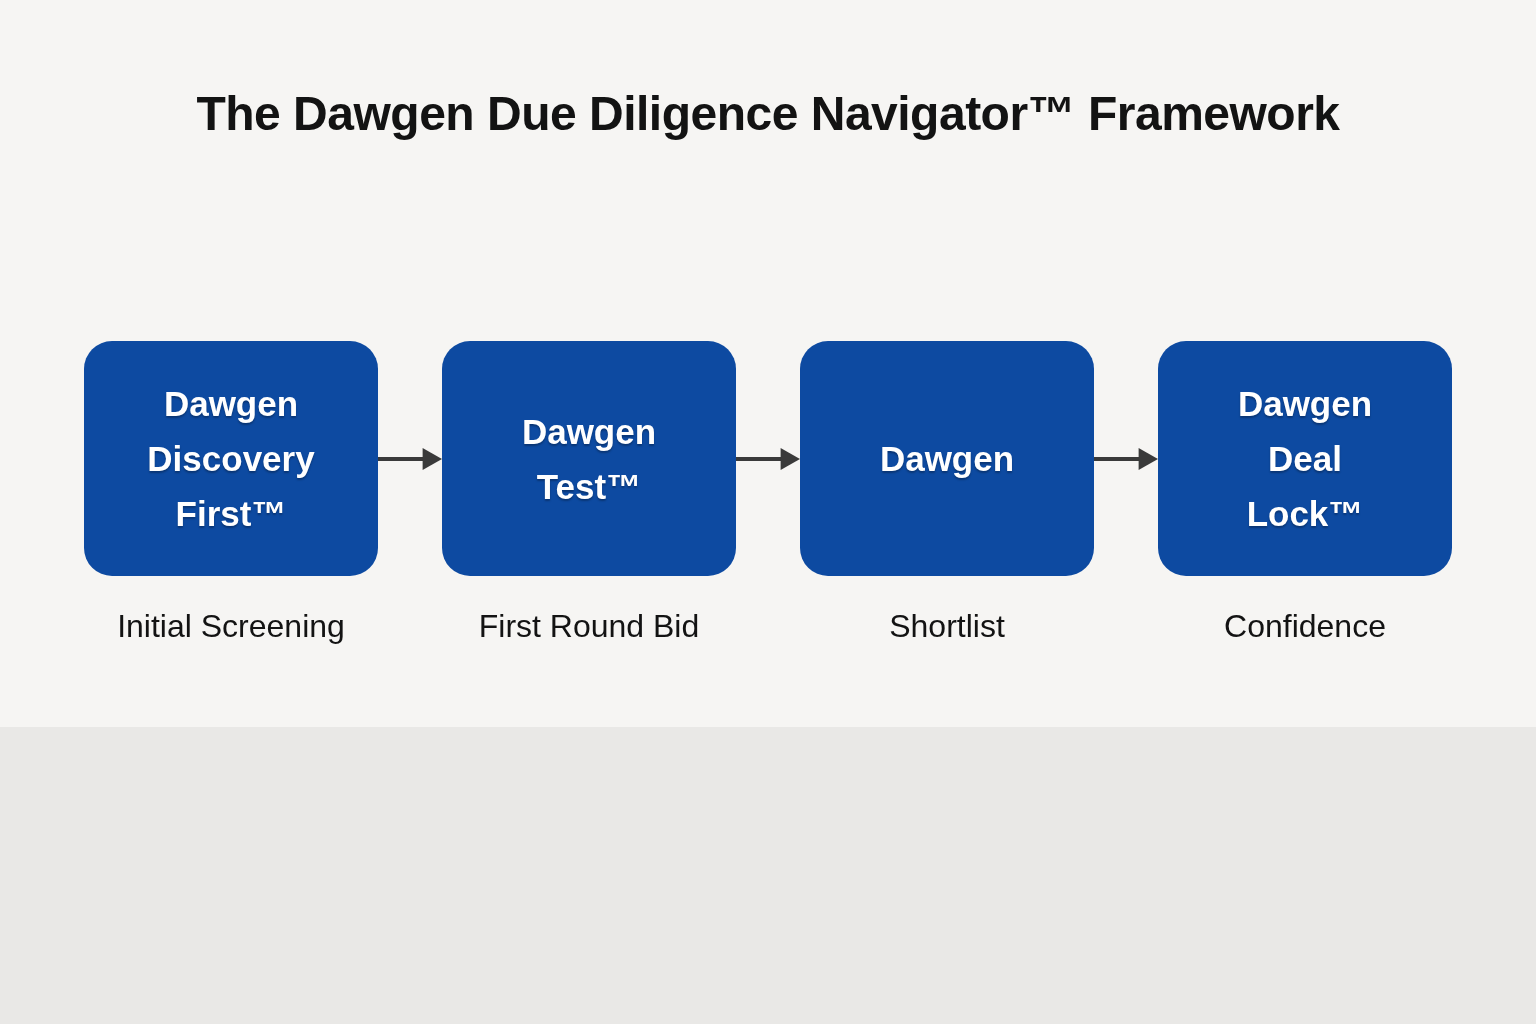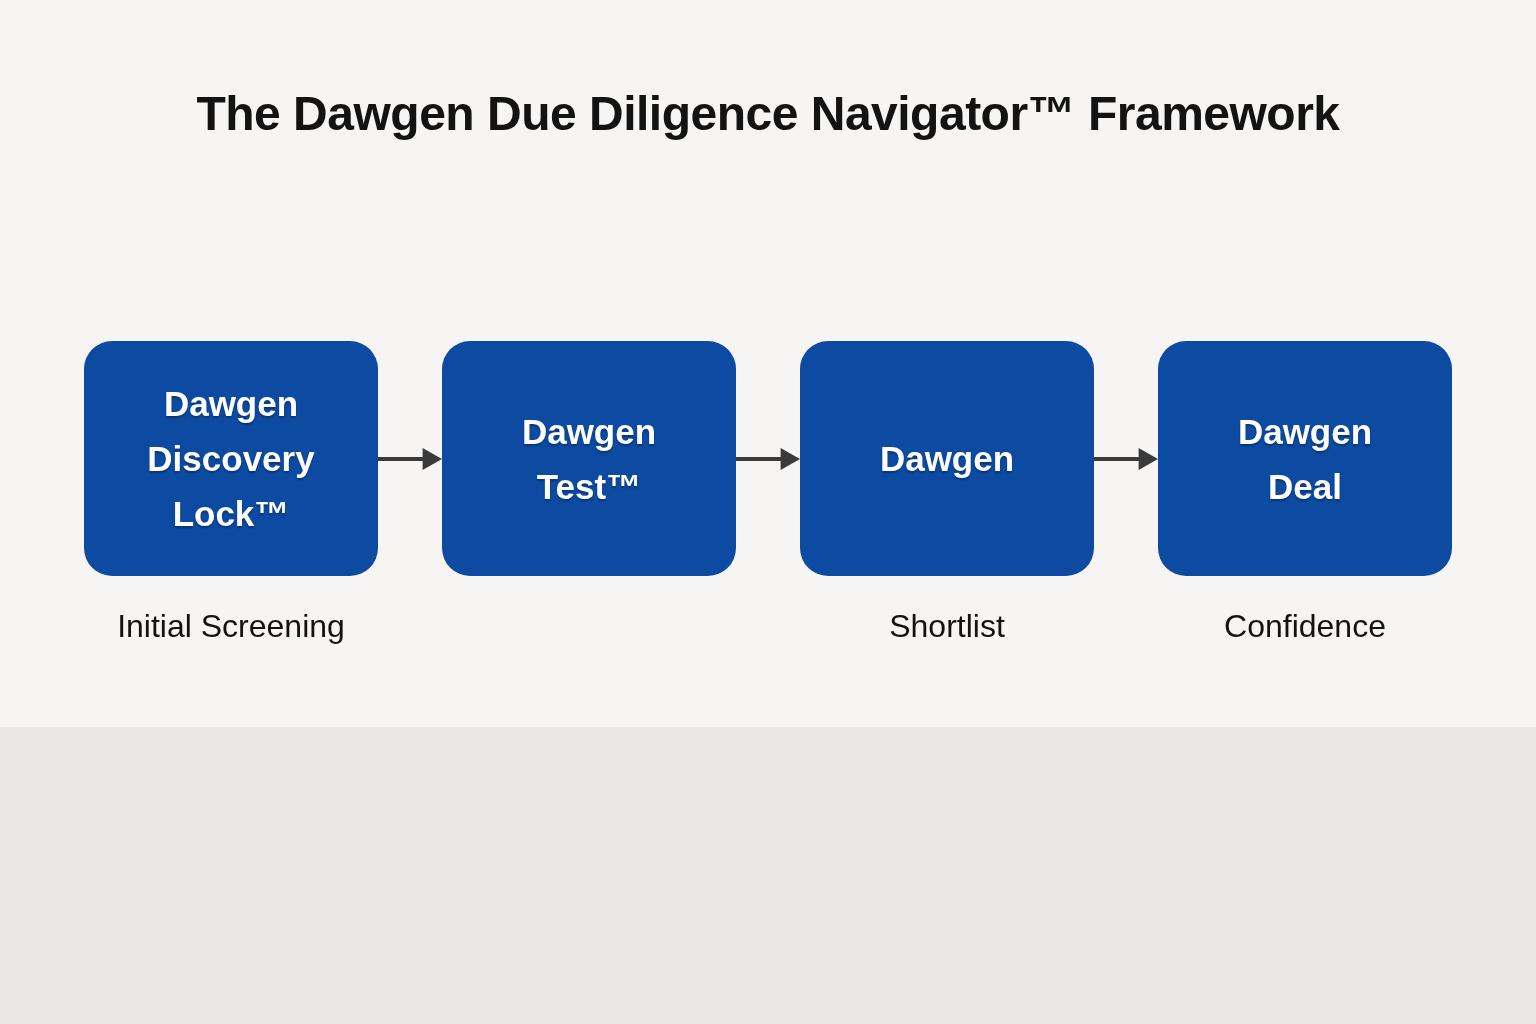--- a/index.html
+++ b/index.html
@@ -96,7 +96,7 @@
       <div class="box">
         <div class="box-line">Dawgen</div>
         <div class="box-line">Discovery</div>
-        <div class="box-line">Lock™</div>
+        <div class="box-line">First™</div>
       </div>
       <div class="stage-label">Initial Screening</div>
     </div>

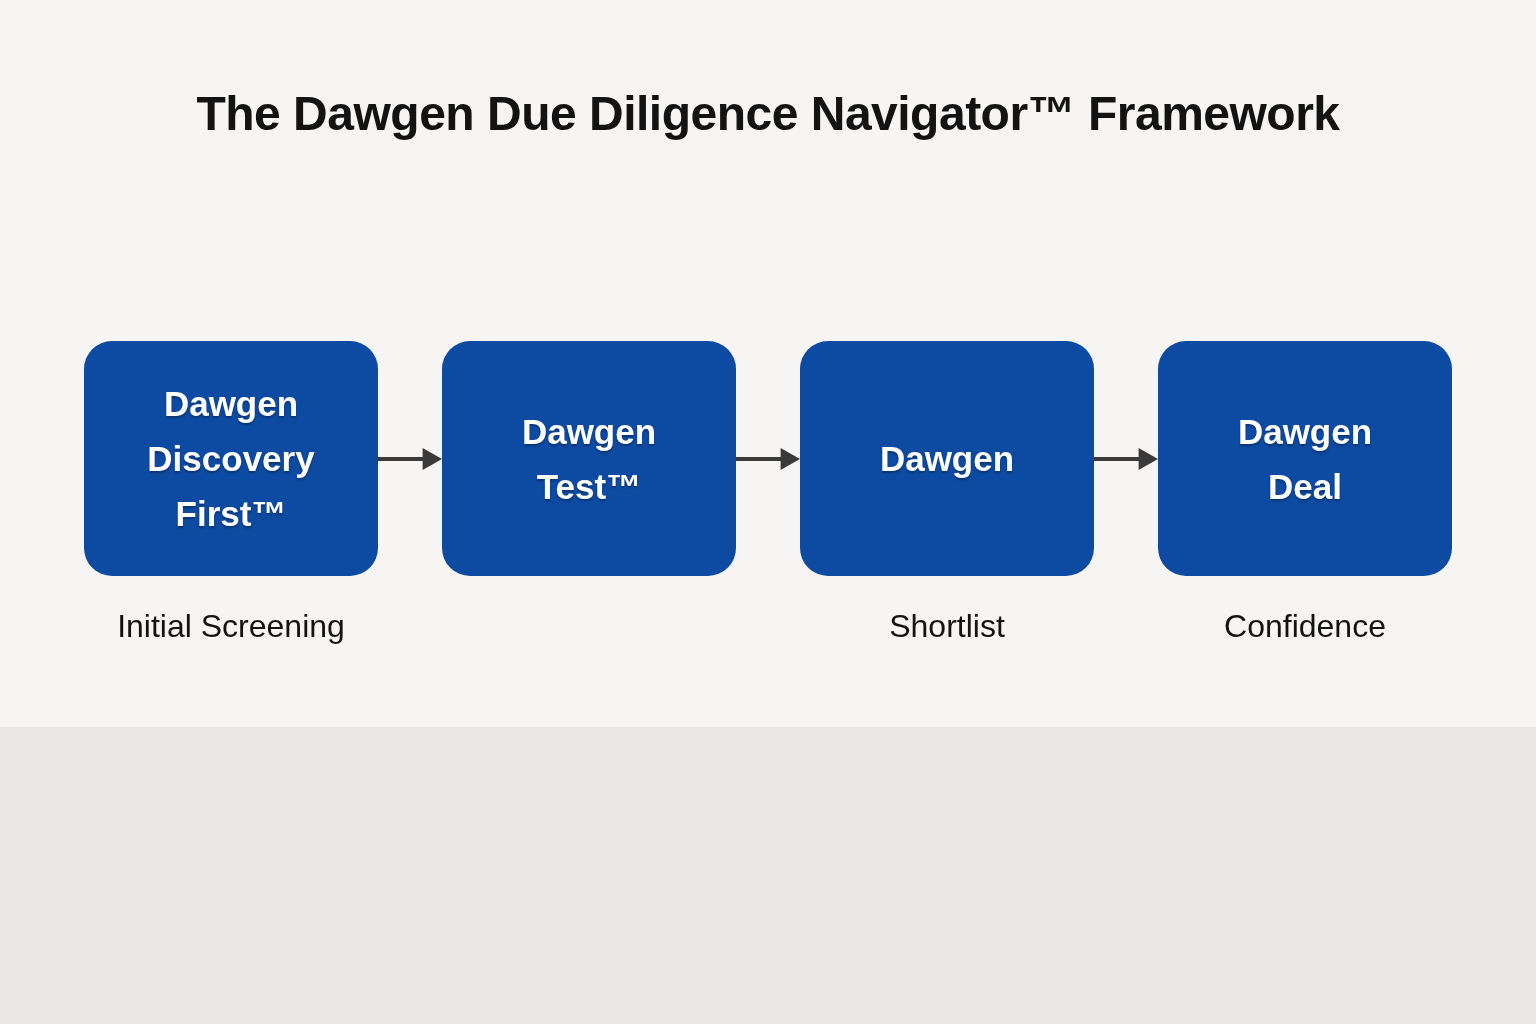--- a/index.html
+++ b/index.html
@@ -140,6 +140,7 @@
       <div class="box">
         <div class="box-line">Dawgen</div>
         <div class="box-line">Deal</div>
+        <div class="box-line">Lock™</div>
       </div>
       <div class="stage-label">Confidence</div>
     </div>

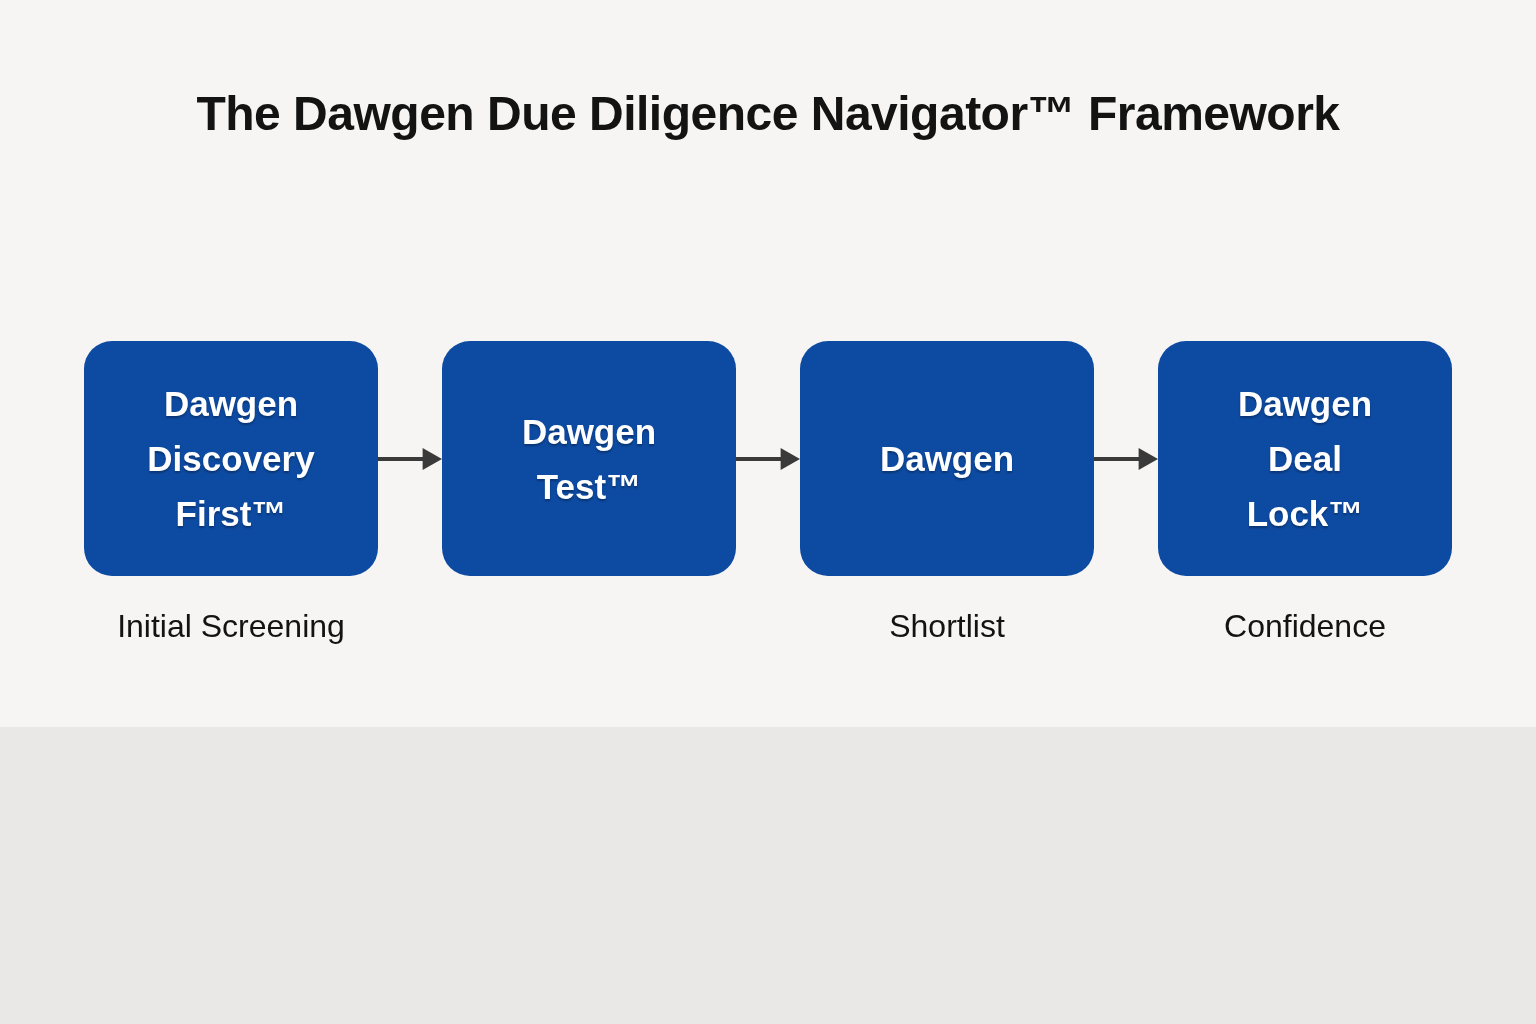--- a/index.html
+++ b/index.html
@@ -113,6 +113,7 @@
         <div class="box-line">Dawgen</div>
         <div class="box-line">Test™</div>
       </div>
+      <div class="stage-label">First Round Bid</div>
     </div>
 
     <div class="arrow-cell">

